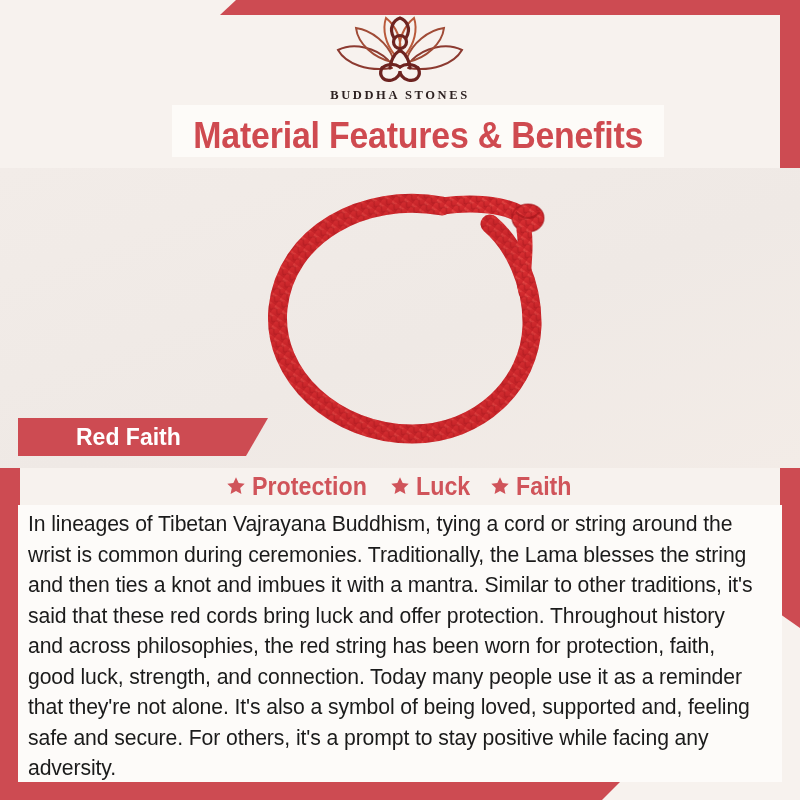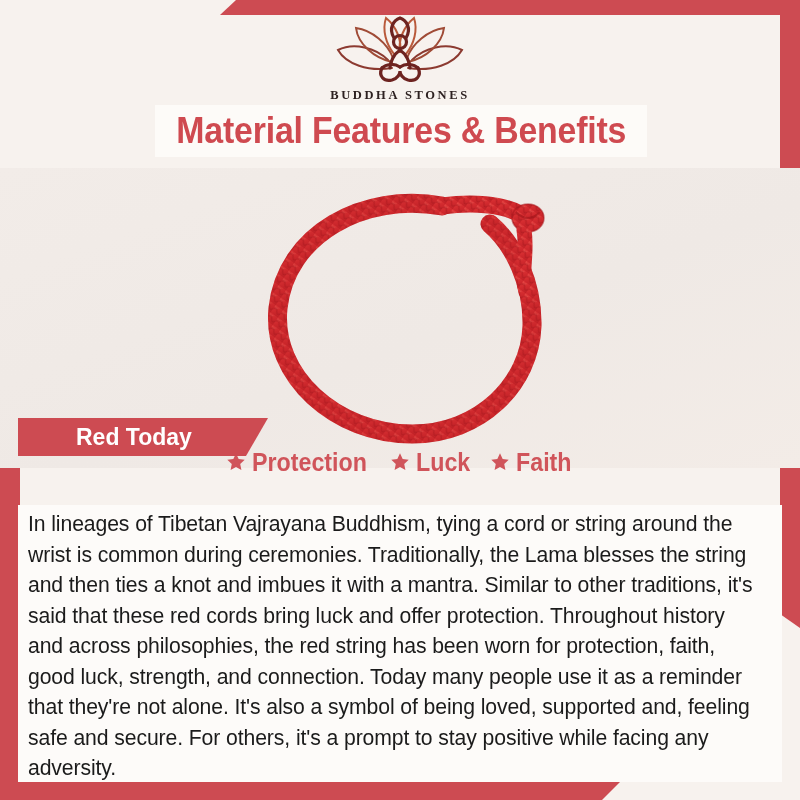--- a/index.html
+++ b/index.html
@@ -79,12 +79,12 @@
   .title-band {
     position: absolute;
     top: 105px;
-    left: 155px;
+    left: 172px;
     width: 492px;
     height: 52px;
     background: #fdfbf8;
     display: flex;
-    align-items: center;
+    align-items: flex-end;
     justify-content: center;
     z-index: 4;
   }

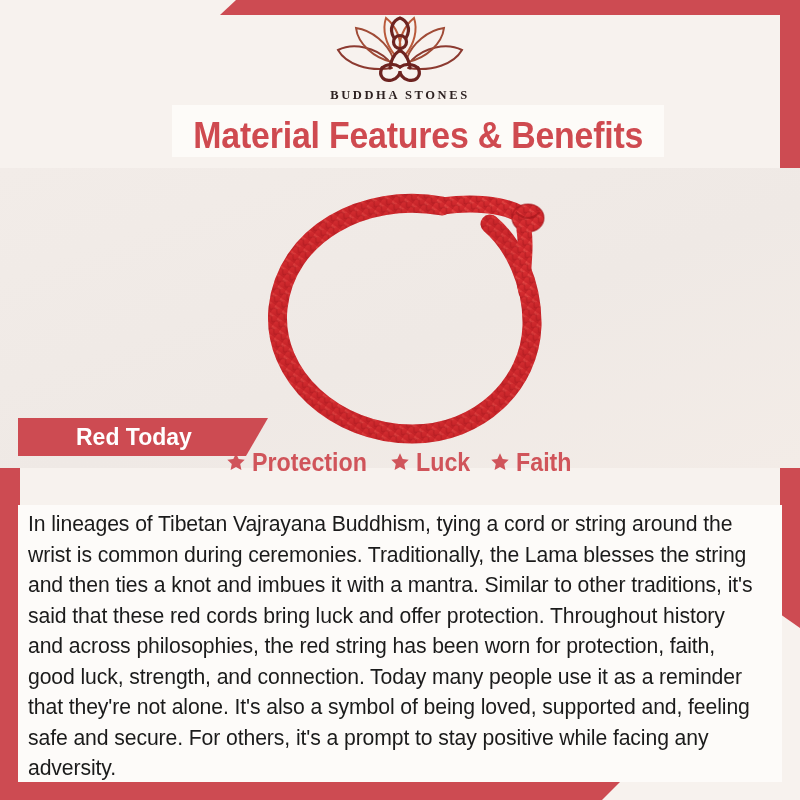--- a/index.html
+++ b/index.html
@@ -278,7 +278,7 @@
   </div>
 
   <div class="ribbon">
-    <span class="ribbon-label">Red Today</span>
+    <span class="ribbon-label">Red Faith</span>
   </div>
 
   <div class="benefits">

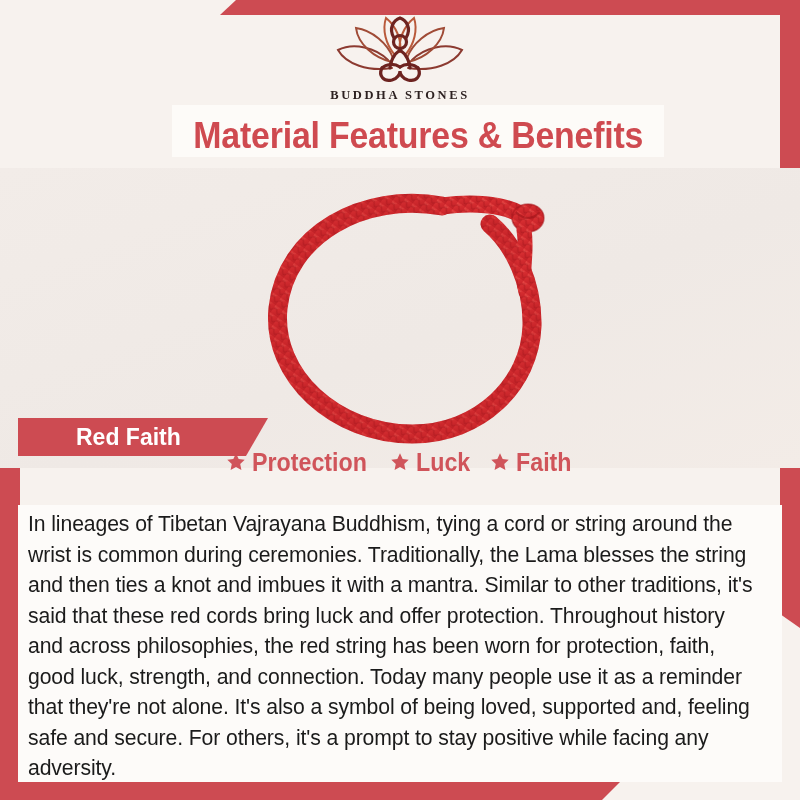--- a/index.html
+++ b/index.html
@@ -142,7 +142,7 @@
   
   .benefits {
     position: absolute;
-    top: 442px;
+    top: 466px;
     left: 0;
     width: 800px;
     height: 40px;

